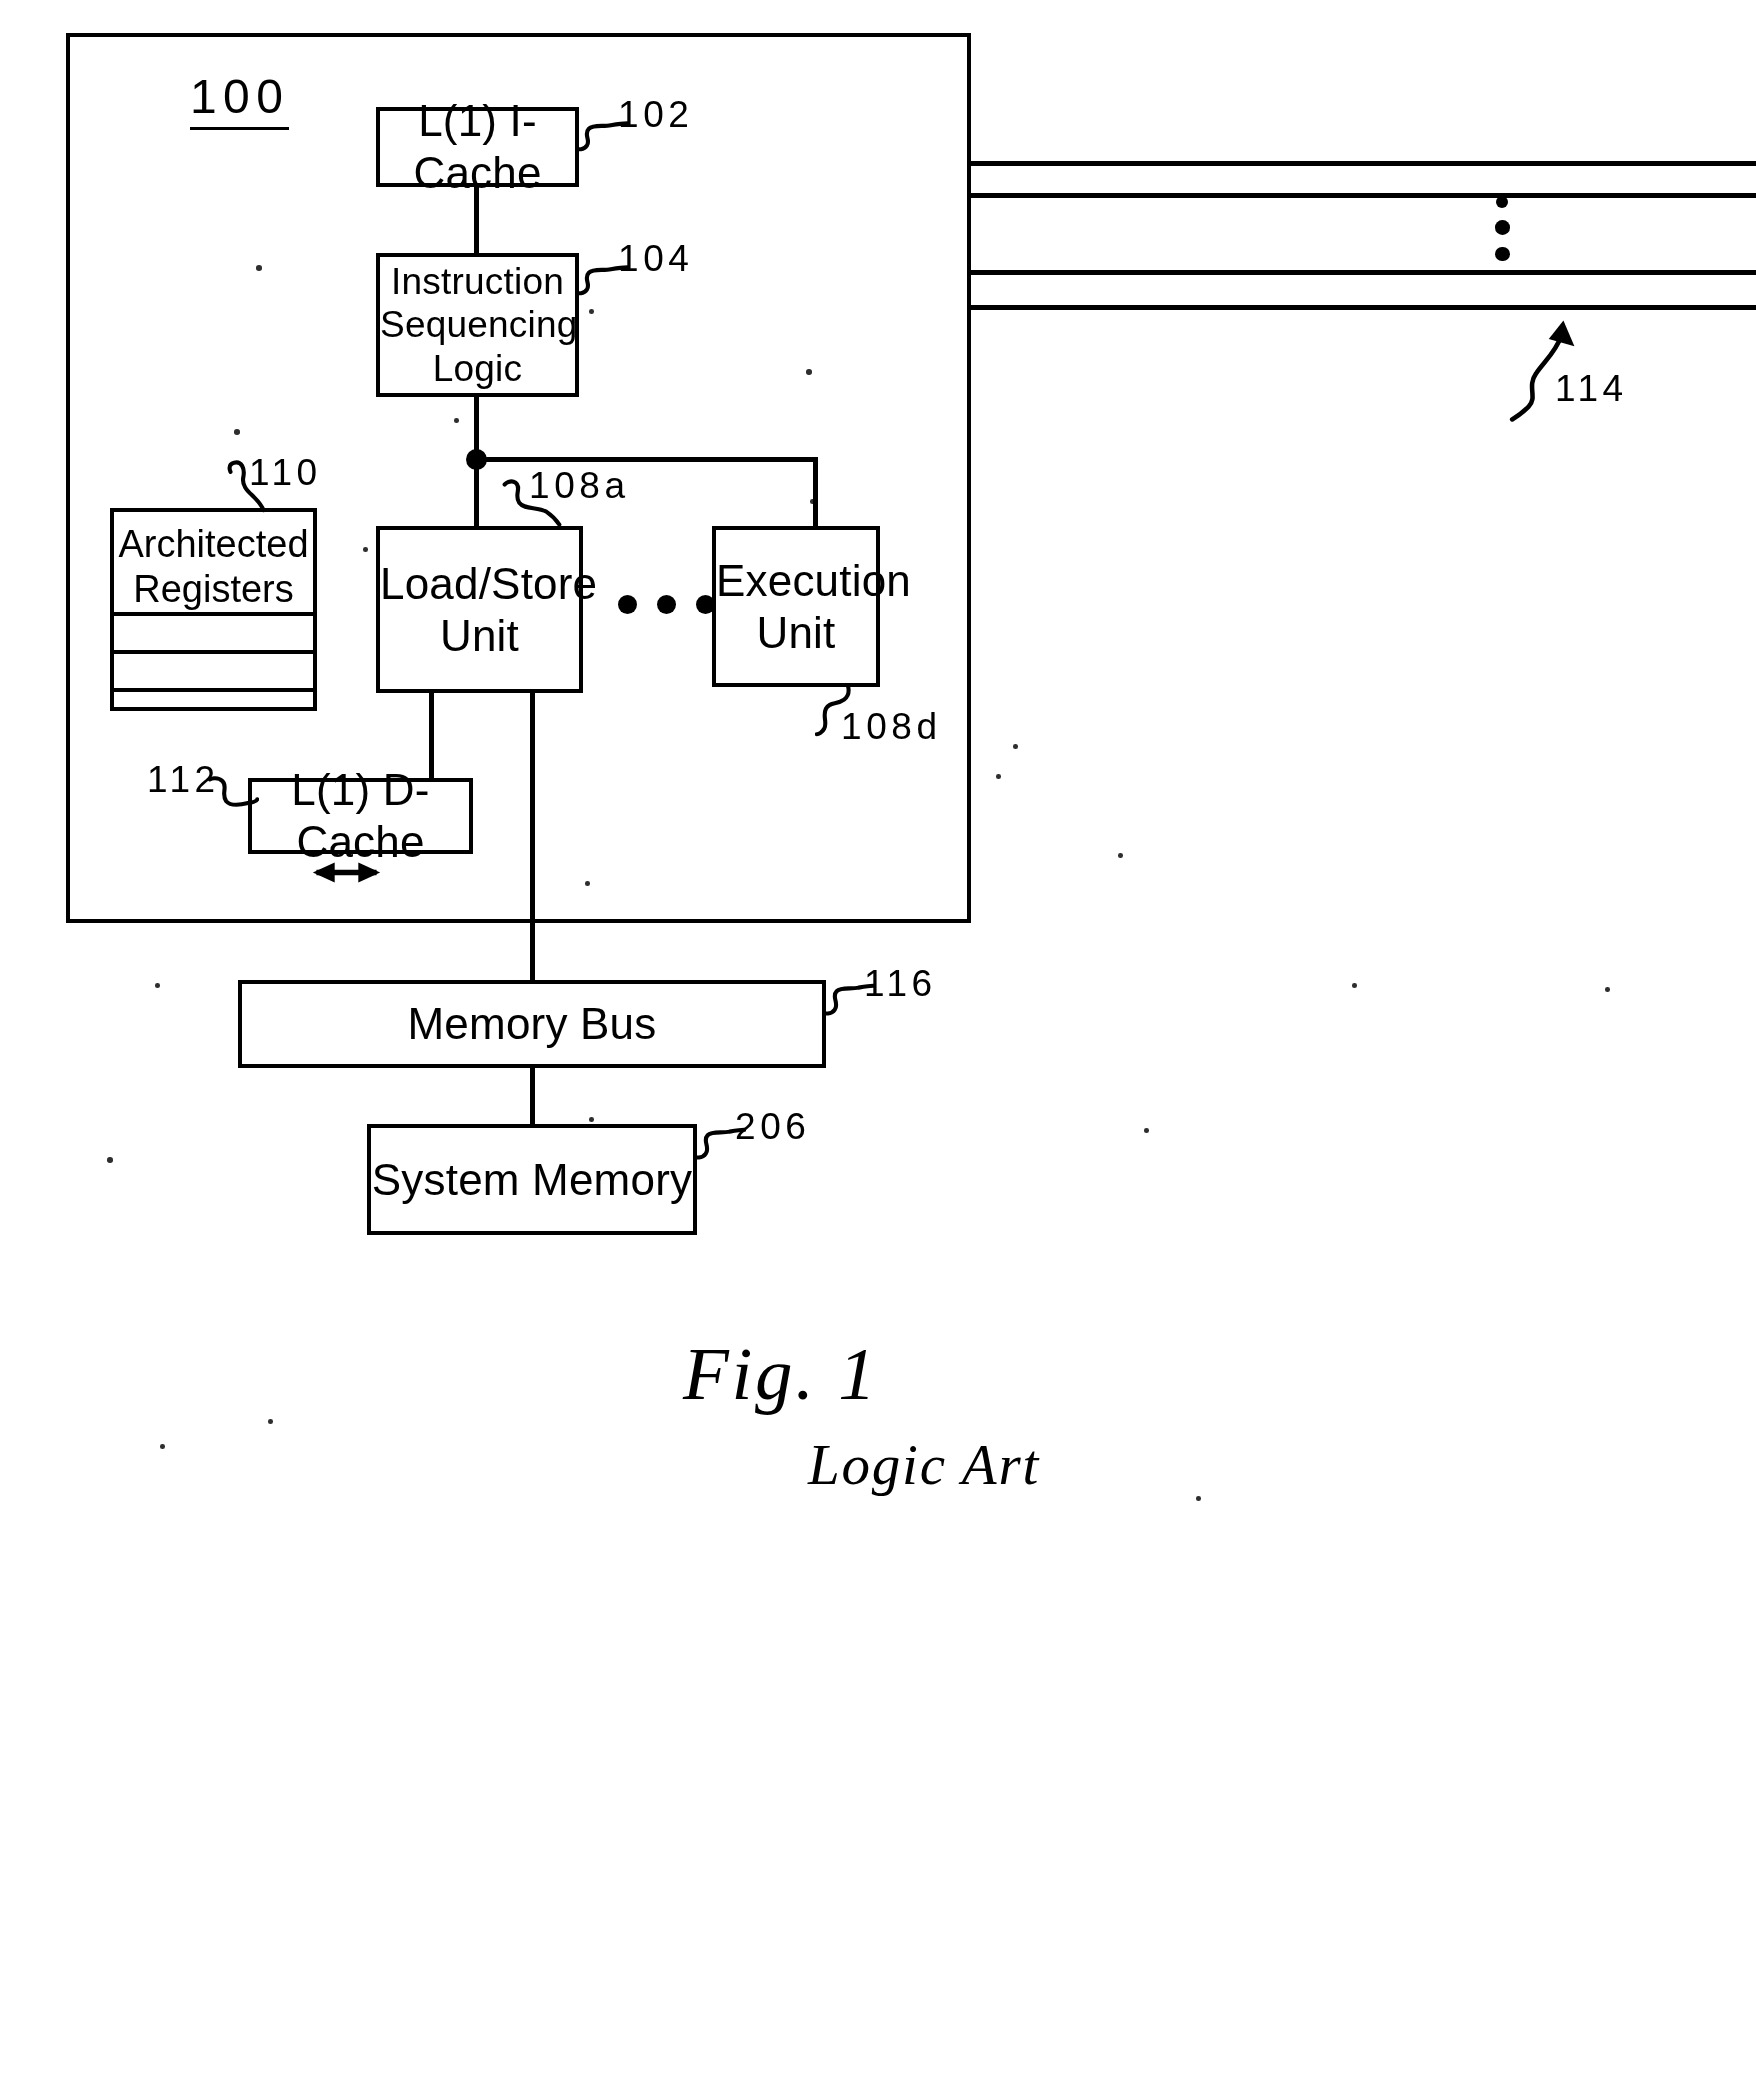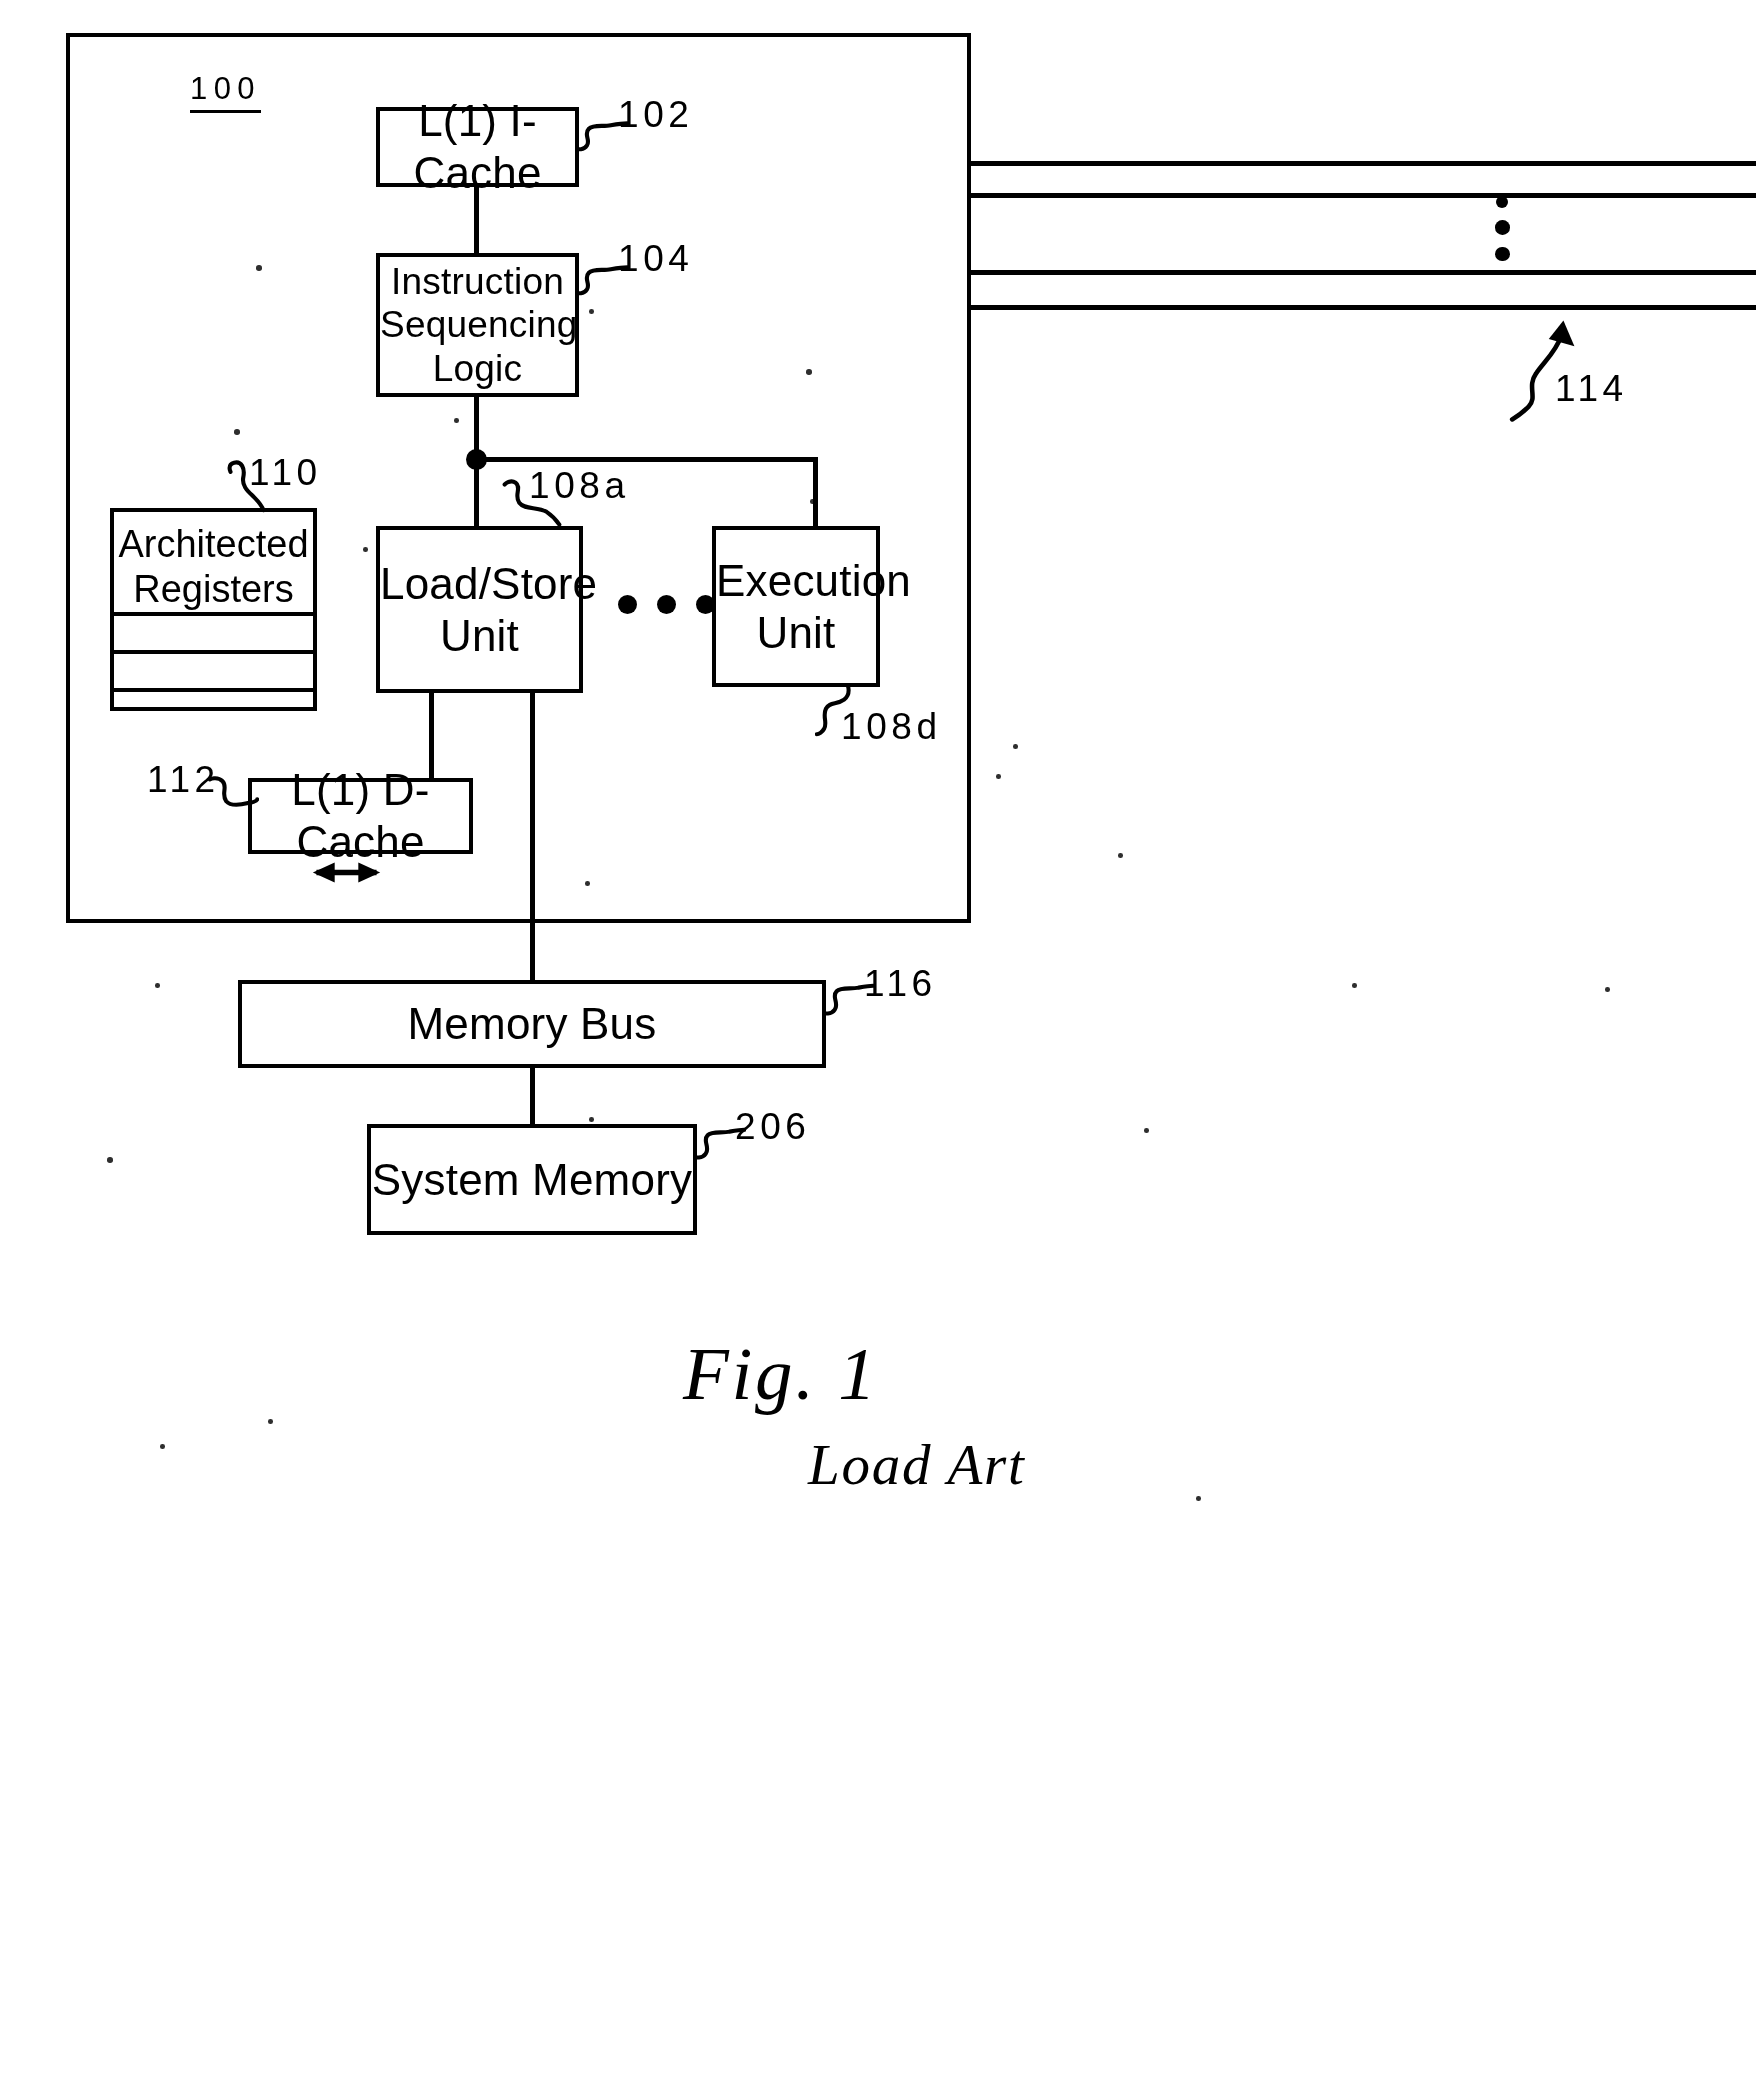--- a/index.html
+++ b/index.html
@@ -69,7 +69,7 @@
     line-height: 1;
   }
   .ref-100 {
-    font-size: 31px;
+    font-size: 48px;
     letter-spacing: 6.4px;
     border-bottom: 3.7px solid #000;
     padding-bottom: 5.5px;

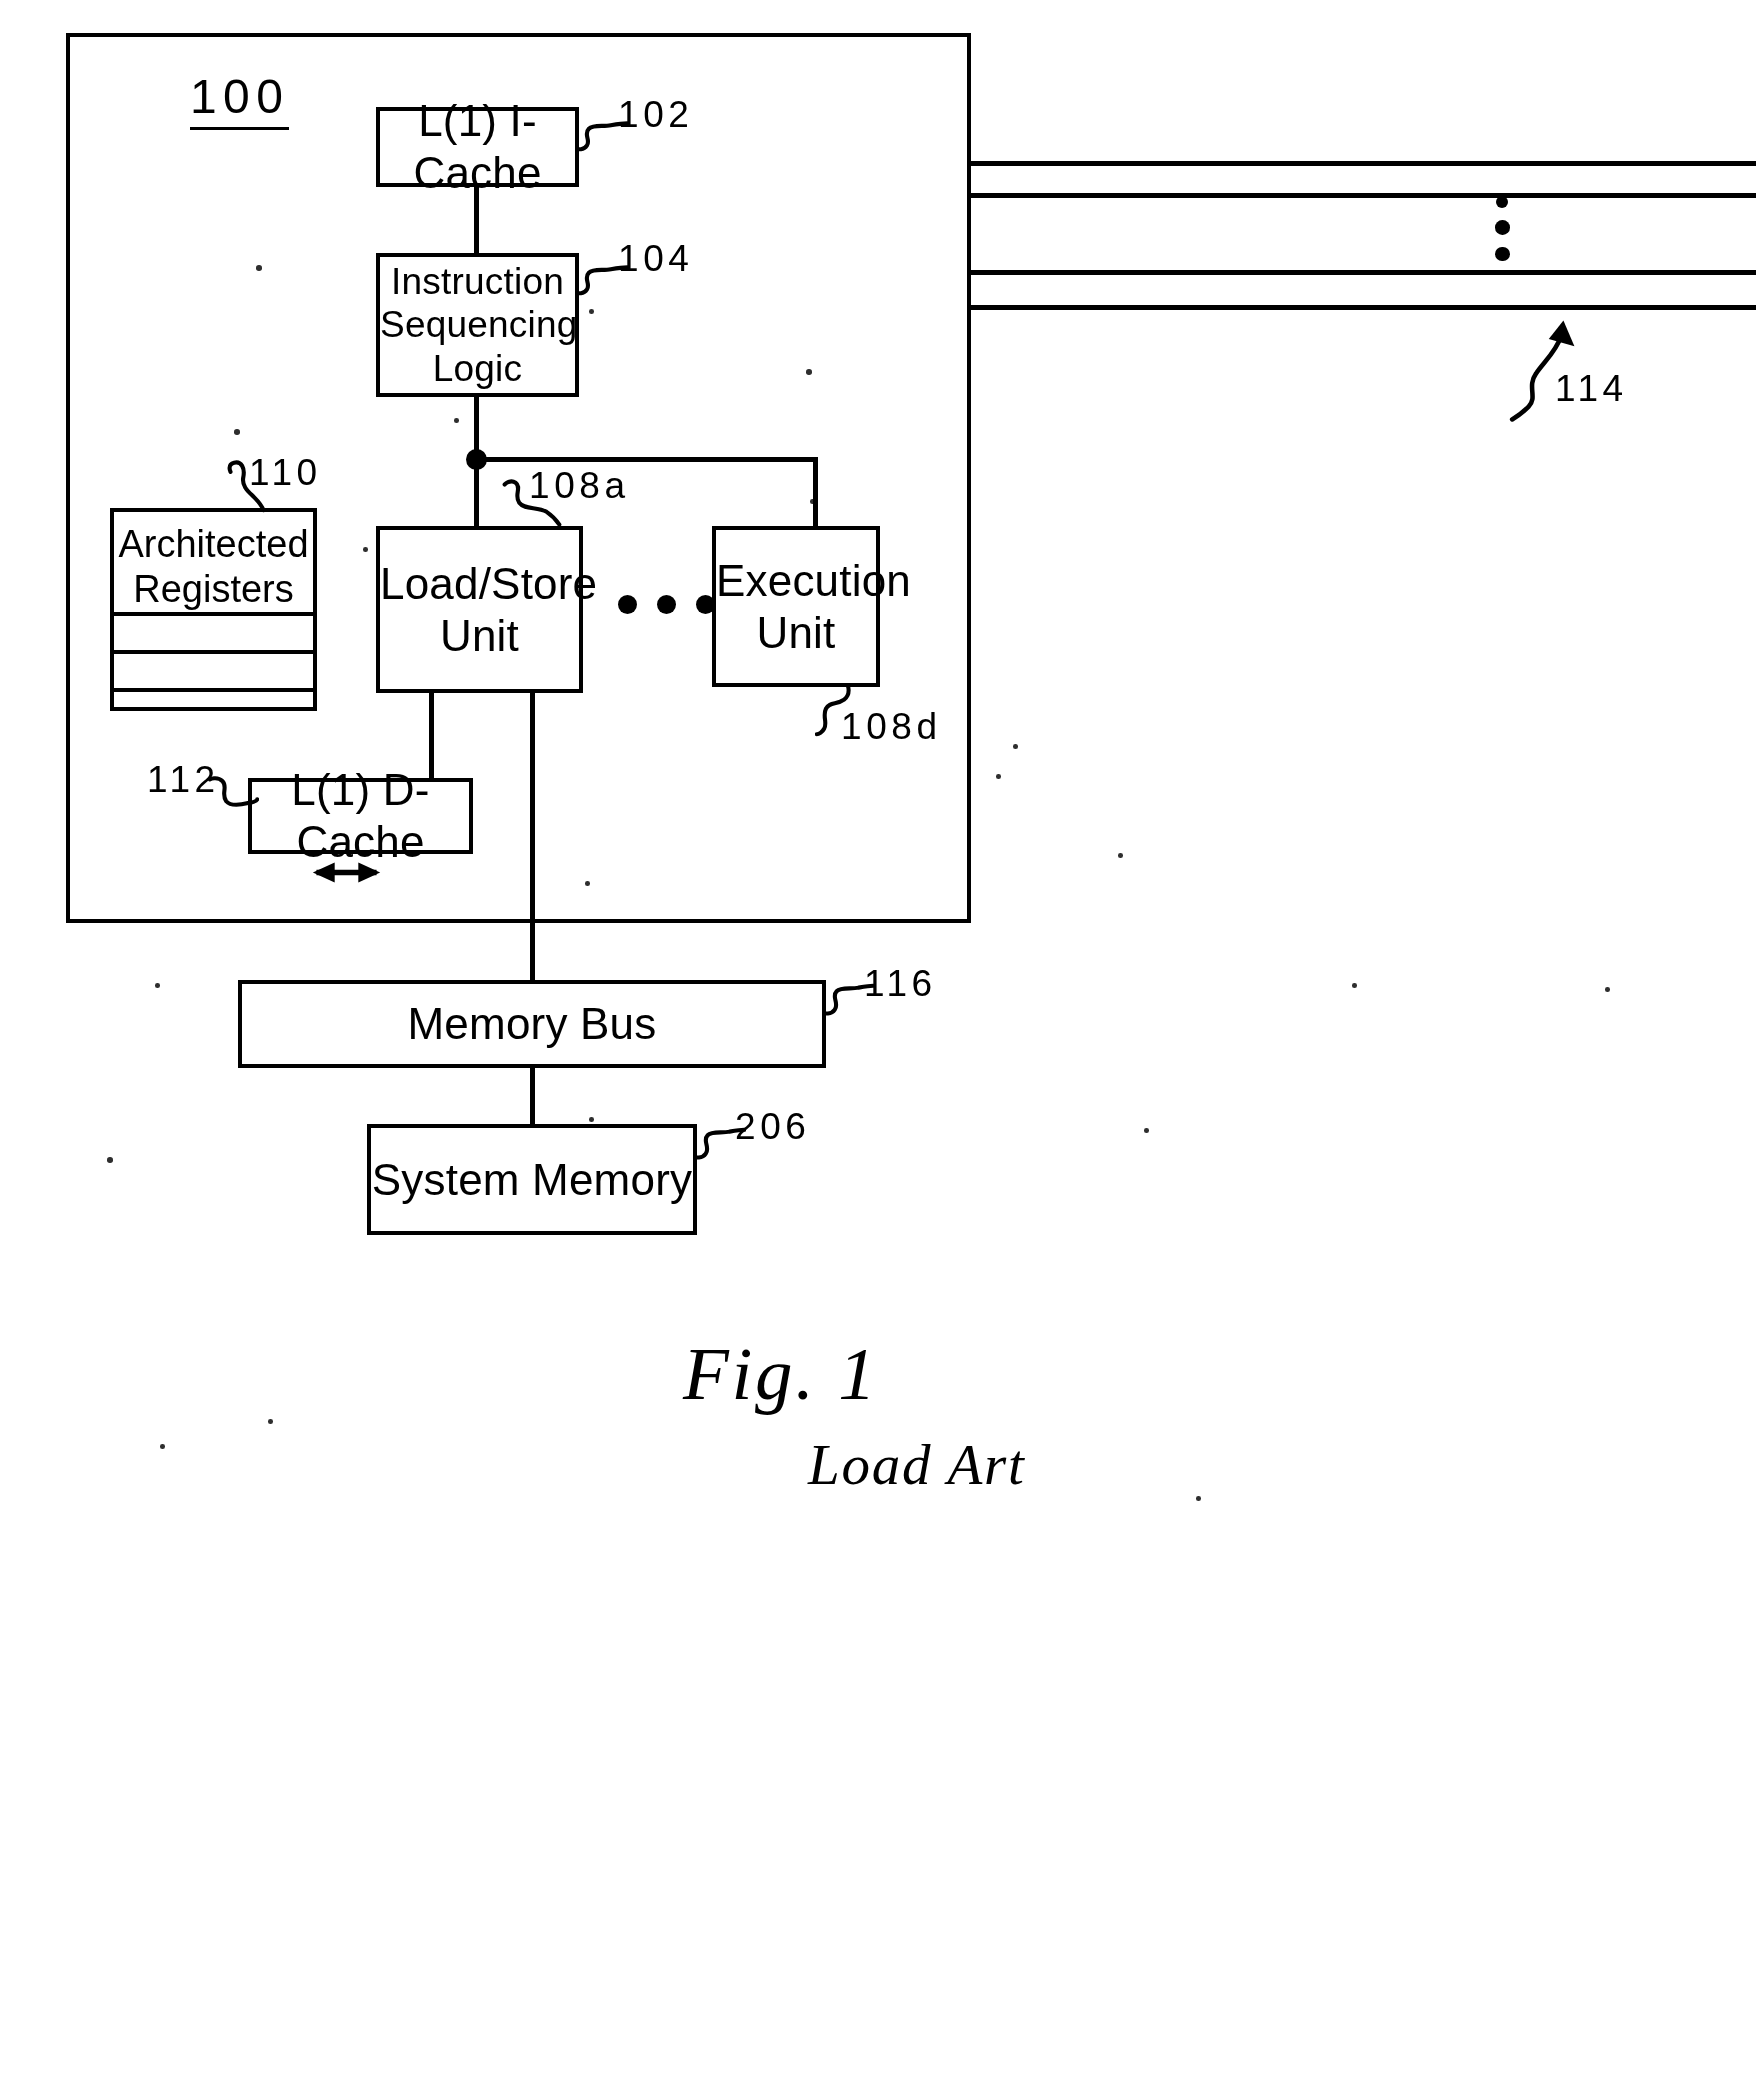--- a/index.html
+++ b/index.html
@@ -240,7 +240,7 @@
   <div class="abs ref" style="left:735px; top:1108px;">206</div>
 
   <div class="abs fig-caption fig-title" style="left:683px; top:1336px;">Fig.  1</div>
-  <div class="abs fig-caption fig-sub" style="left:808px; top:1436px;">Load Art</div>
+  <div class="abs fig-caption fig-sub" style="left:808px; top:1436px;">Logic Art</div>
 
   <div class="speck" style="left:256px;  top:265px;  width:5.5px; height:5.5px;"></div>
   <div class="speck" style="left:234px;  top:429px;  width:5.5px; height:5.5px;"></div>

